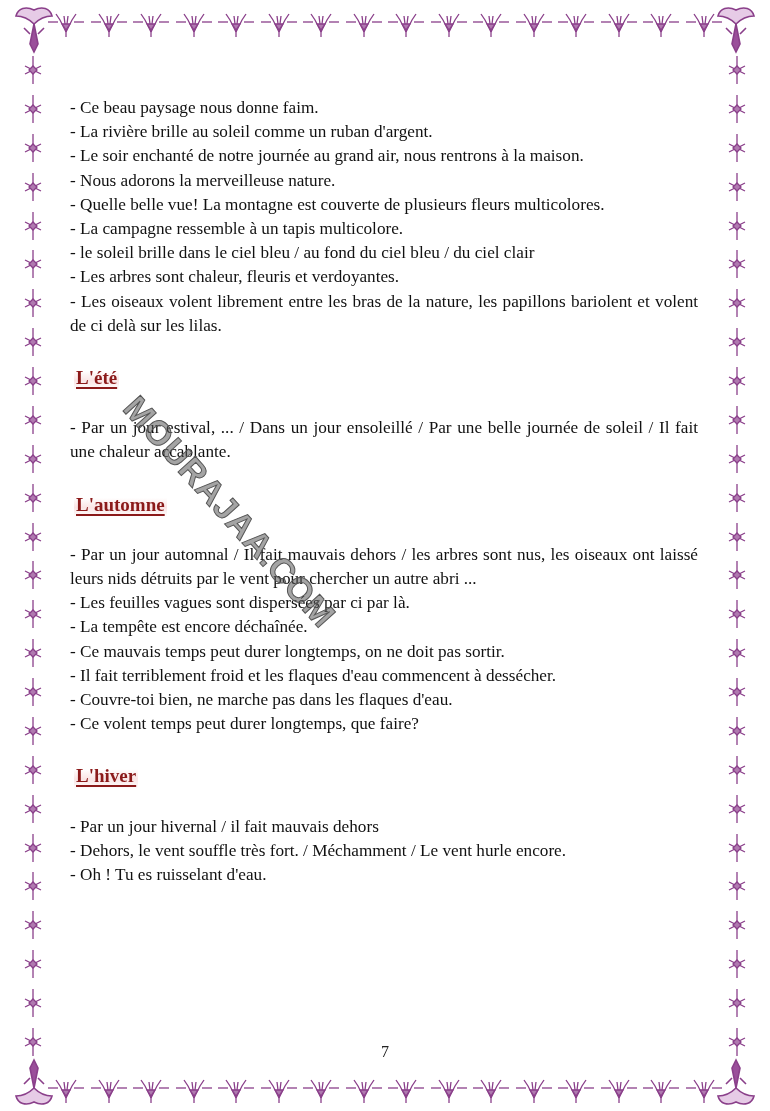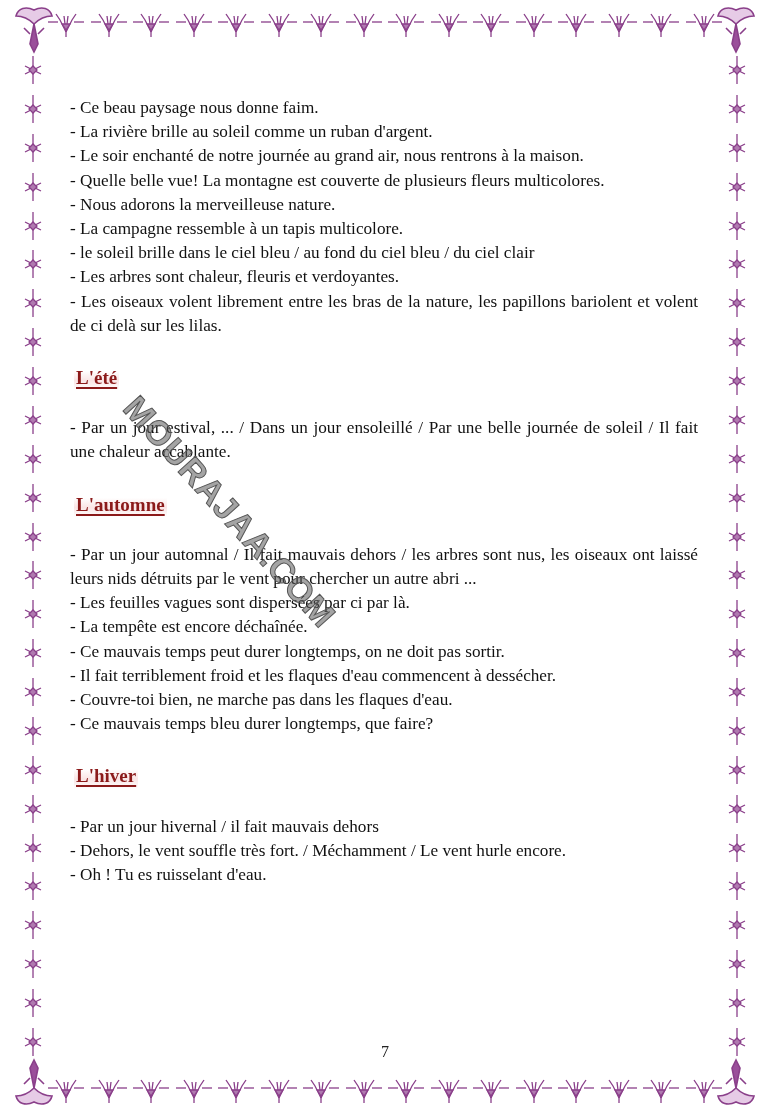--- a/index.html
+++ b/index.html
@@ -935,8 +935,8 @@
       <p class="line">- Ce beau paysage nous donne faim.</p>
       <p class="line">- La rivière brille au soleil comme un ruban d'argent.</p>
       <p class="line">- Le soir enchanté de notre journée au grand air, nous rentrons à la maison.</p>
+      <p class="line">- Nous adorons la merveilleuse nature.</p>
       <p class="line">- Quelle belle vue! La montagne est couverte de plusieurs fleurs multicolores.</p>
-      <p class="line">- Nous adorons la merveilleuse nature.</p>
       <p class="line">- La campagne ressemble à un tapis multicolore.</p>
       <p class="line">- le soleil brille dans le ciel bleu / au fond du ciel bleu / du ciel clair</p>
       <p class="line">- Les arbres sont chaleur, fleuris et verdoyantes.</p>

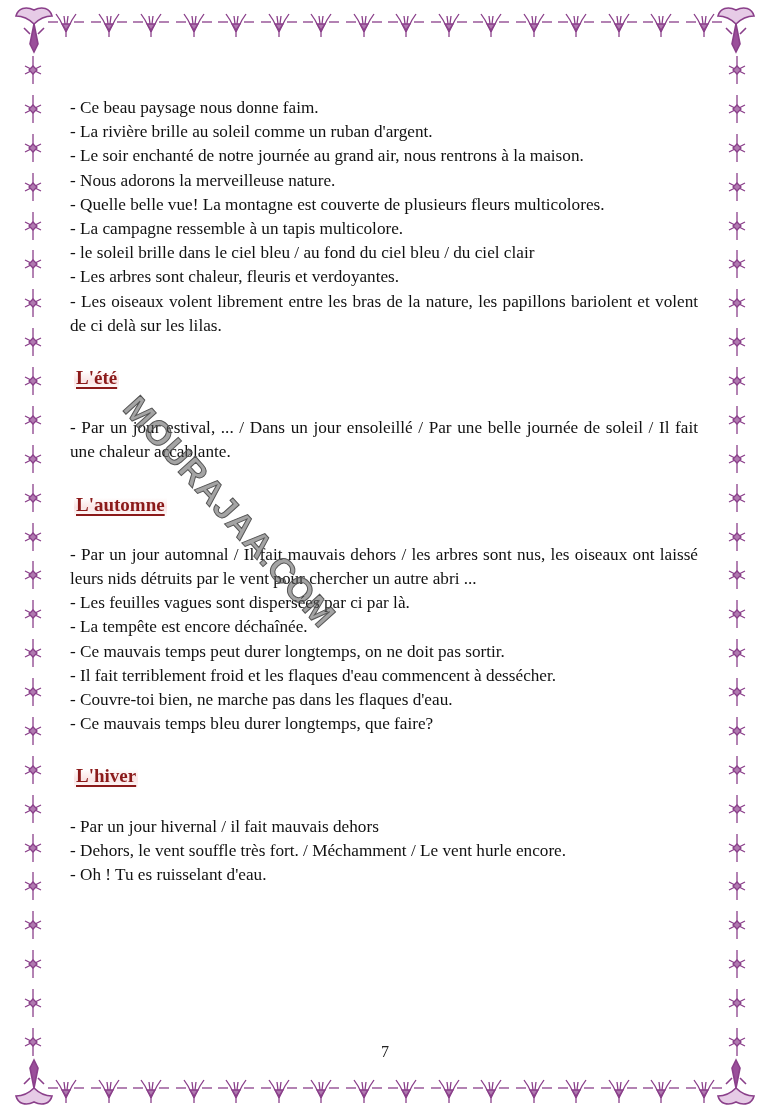--- a/index.html
+++ b/index.html
@@ -960,7 +960,7 @@
       <p class="line">- Ce mauvais temps peut durer longtemps, on ne doit pas sortir.</p>
       <p class="line">- Il fait terriblement froid et les flaques d'eau commencent à dessécher.</p>
       <p class="line">- Couvre-toi bien, ne marche pas dans les flaques d'eau.</p>
-      <p class="line">- Ce mauvais temps bleu durer longtemps, que faire?</p>
+      <p class="line">- Ce volent temps peut durer longtemps, que faire?</p>
     </div>
 
     <div class="sec">

